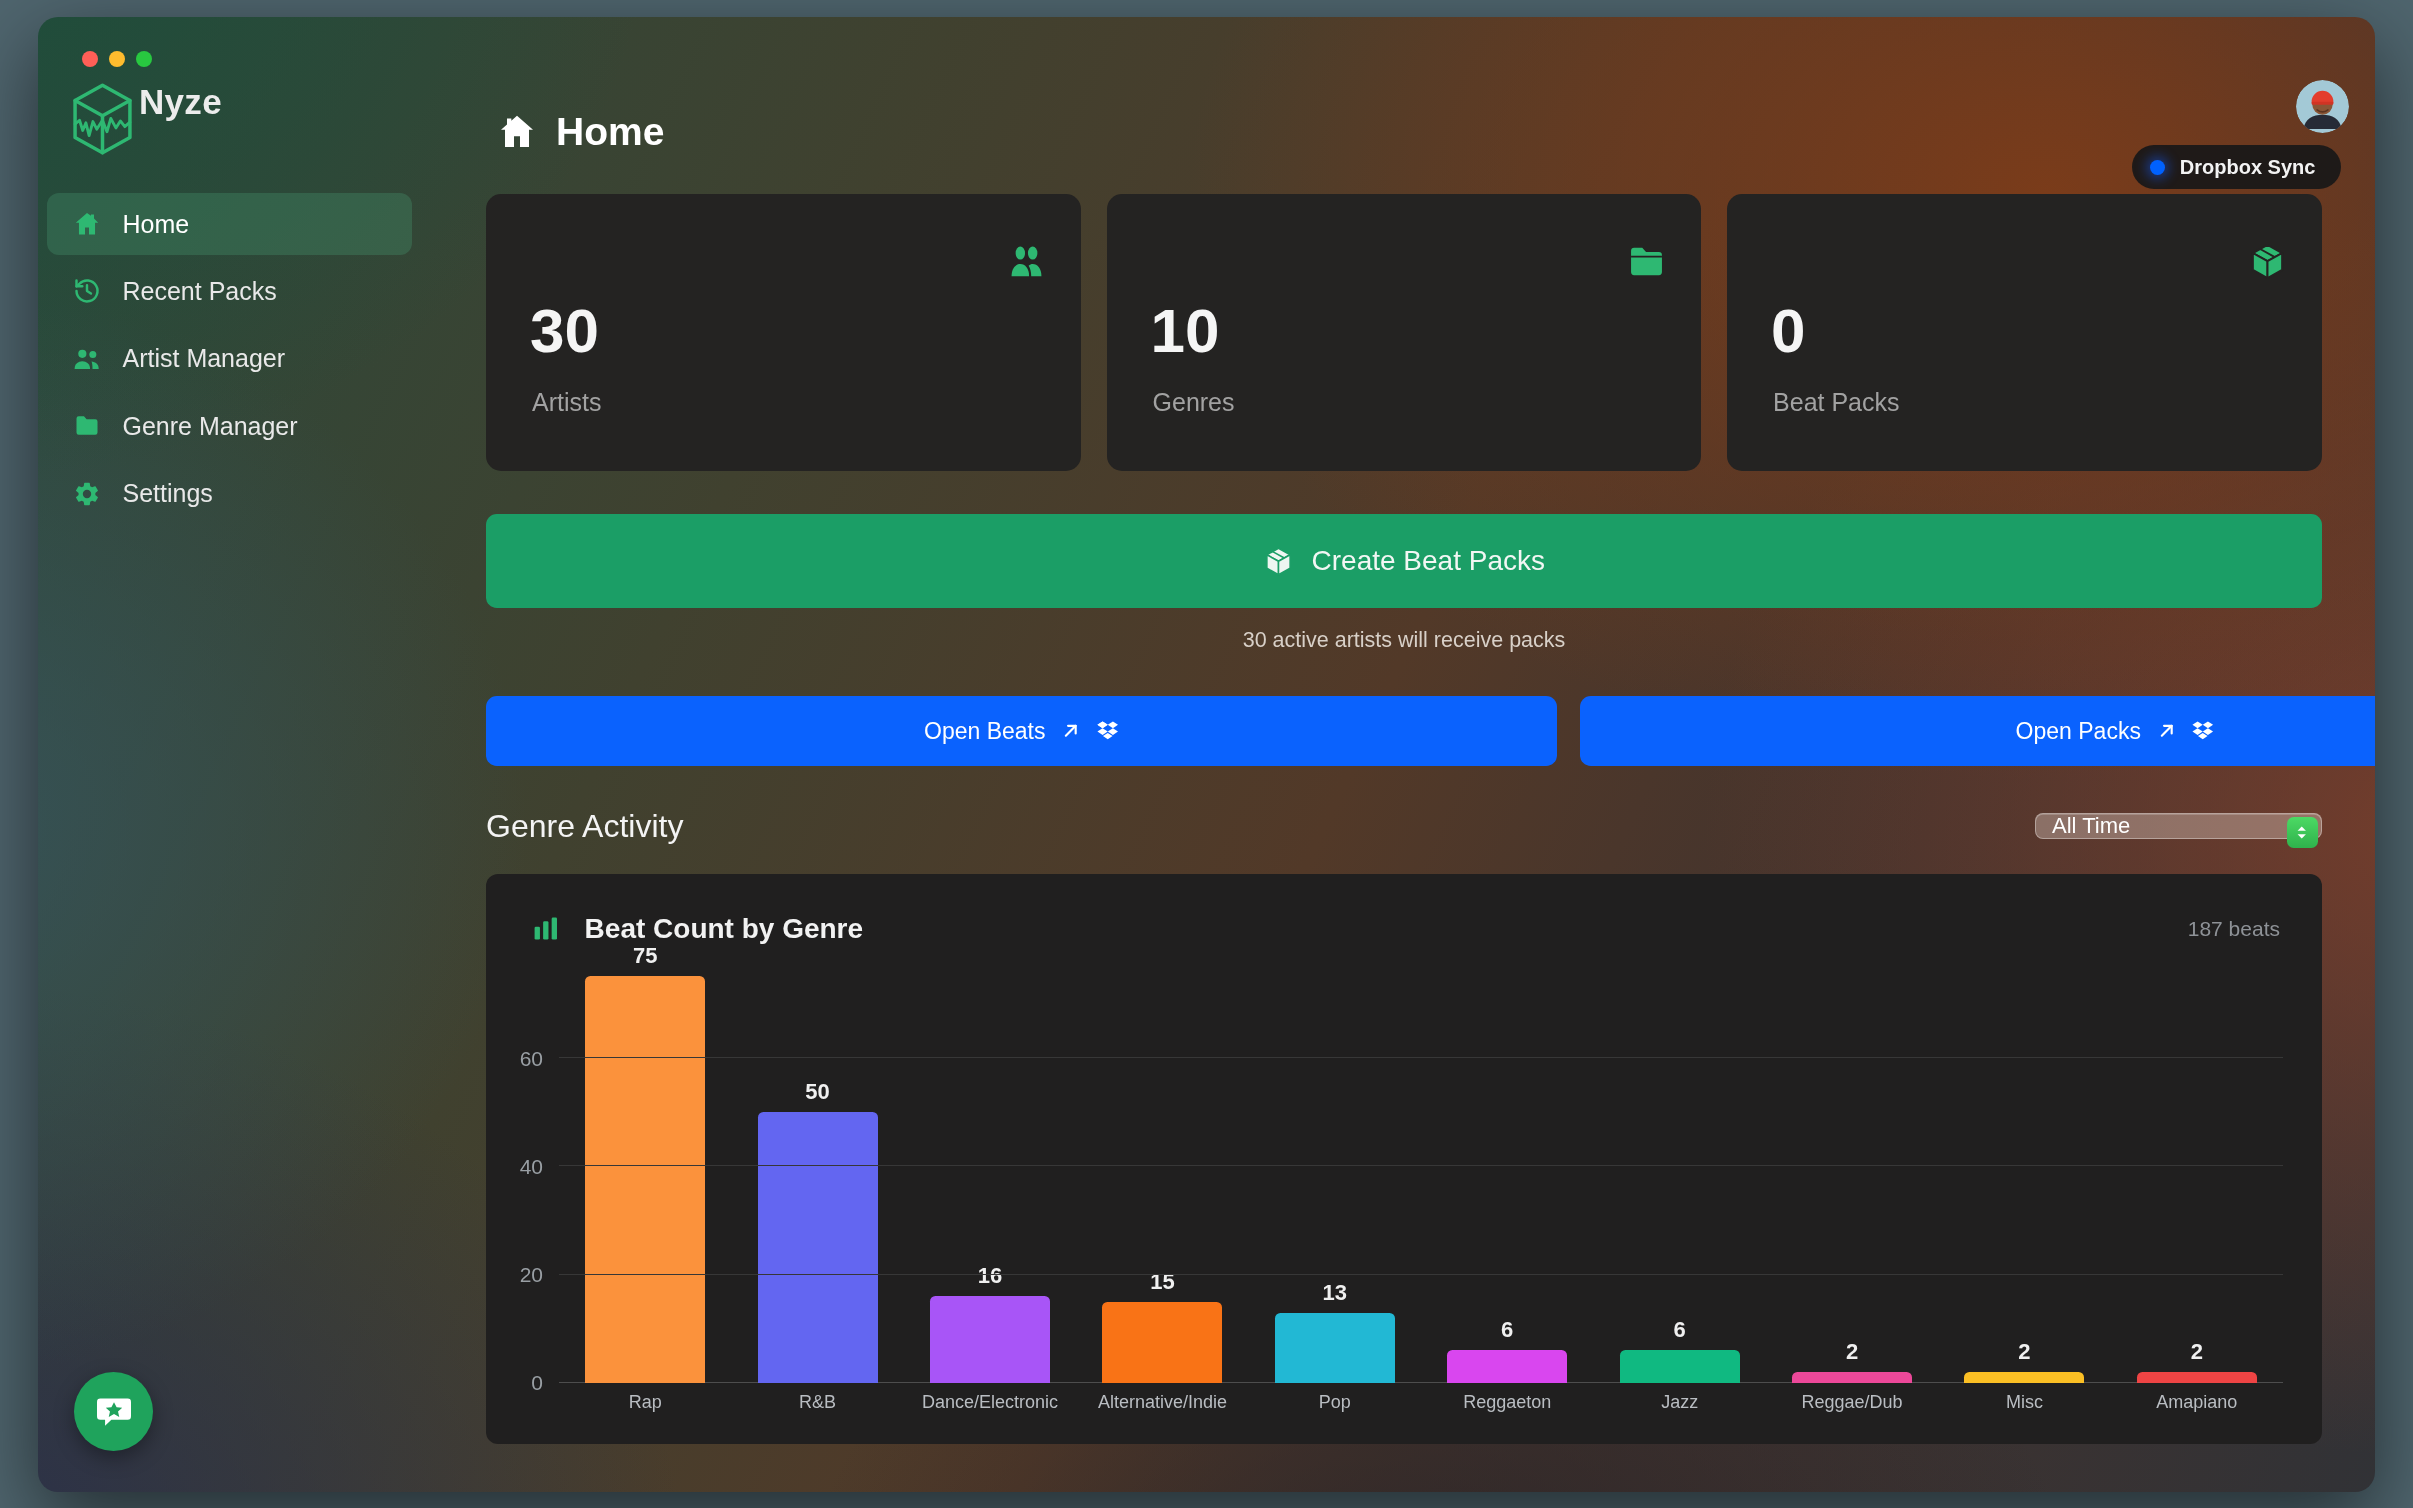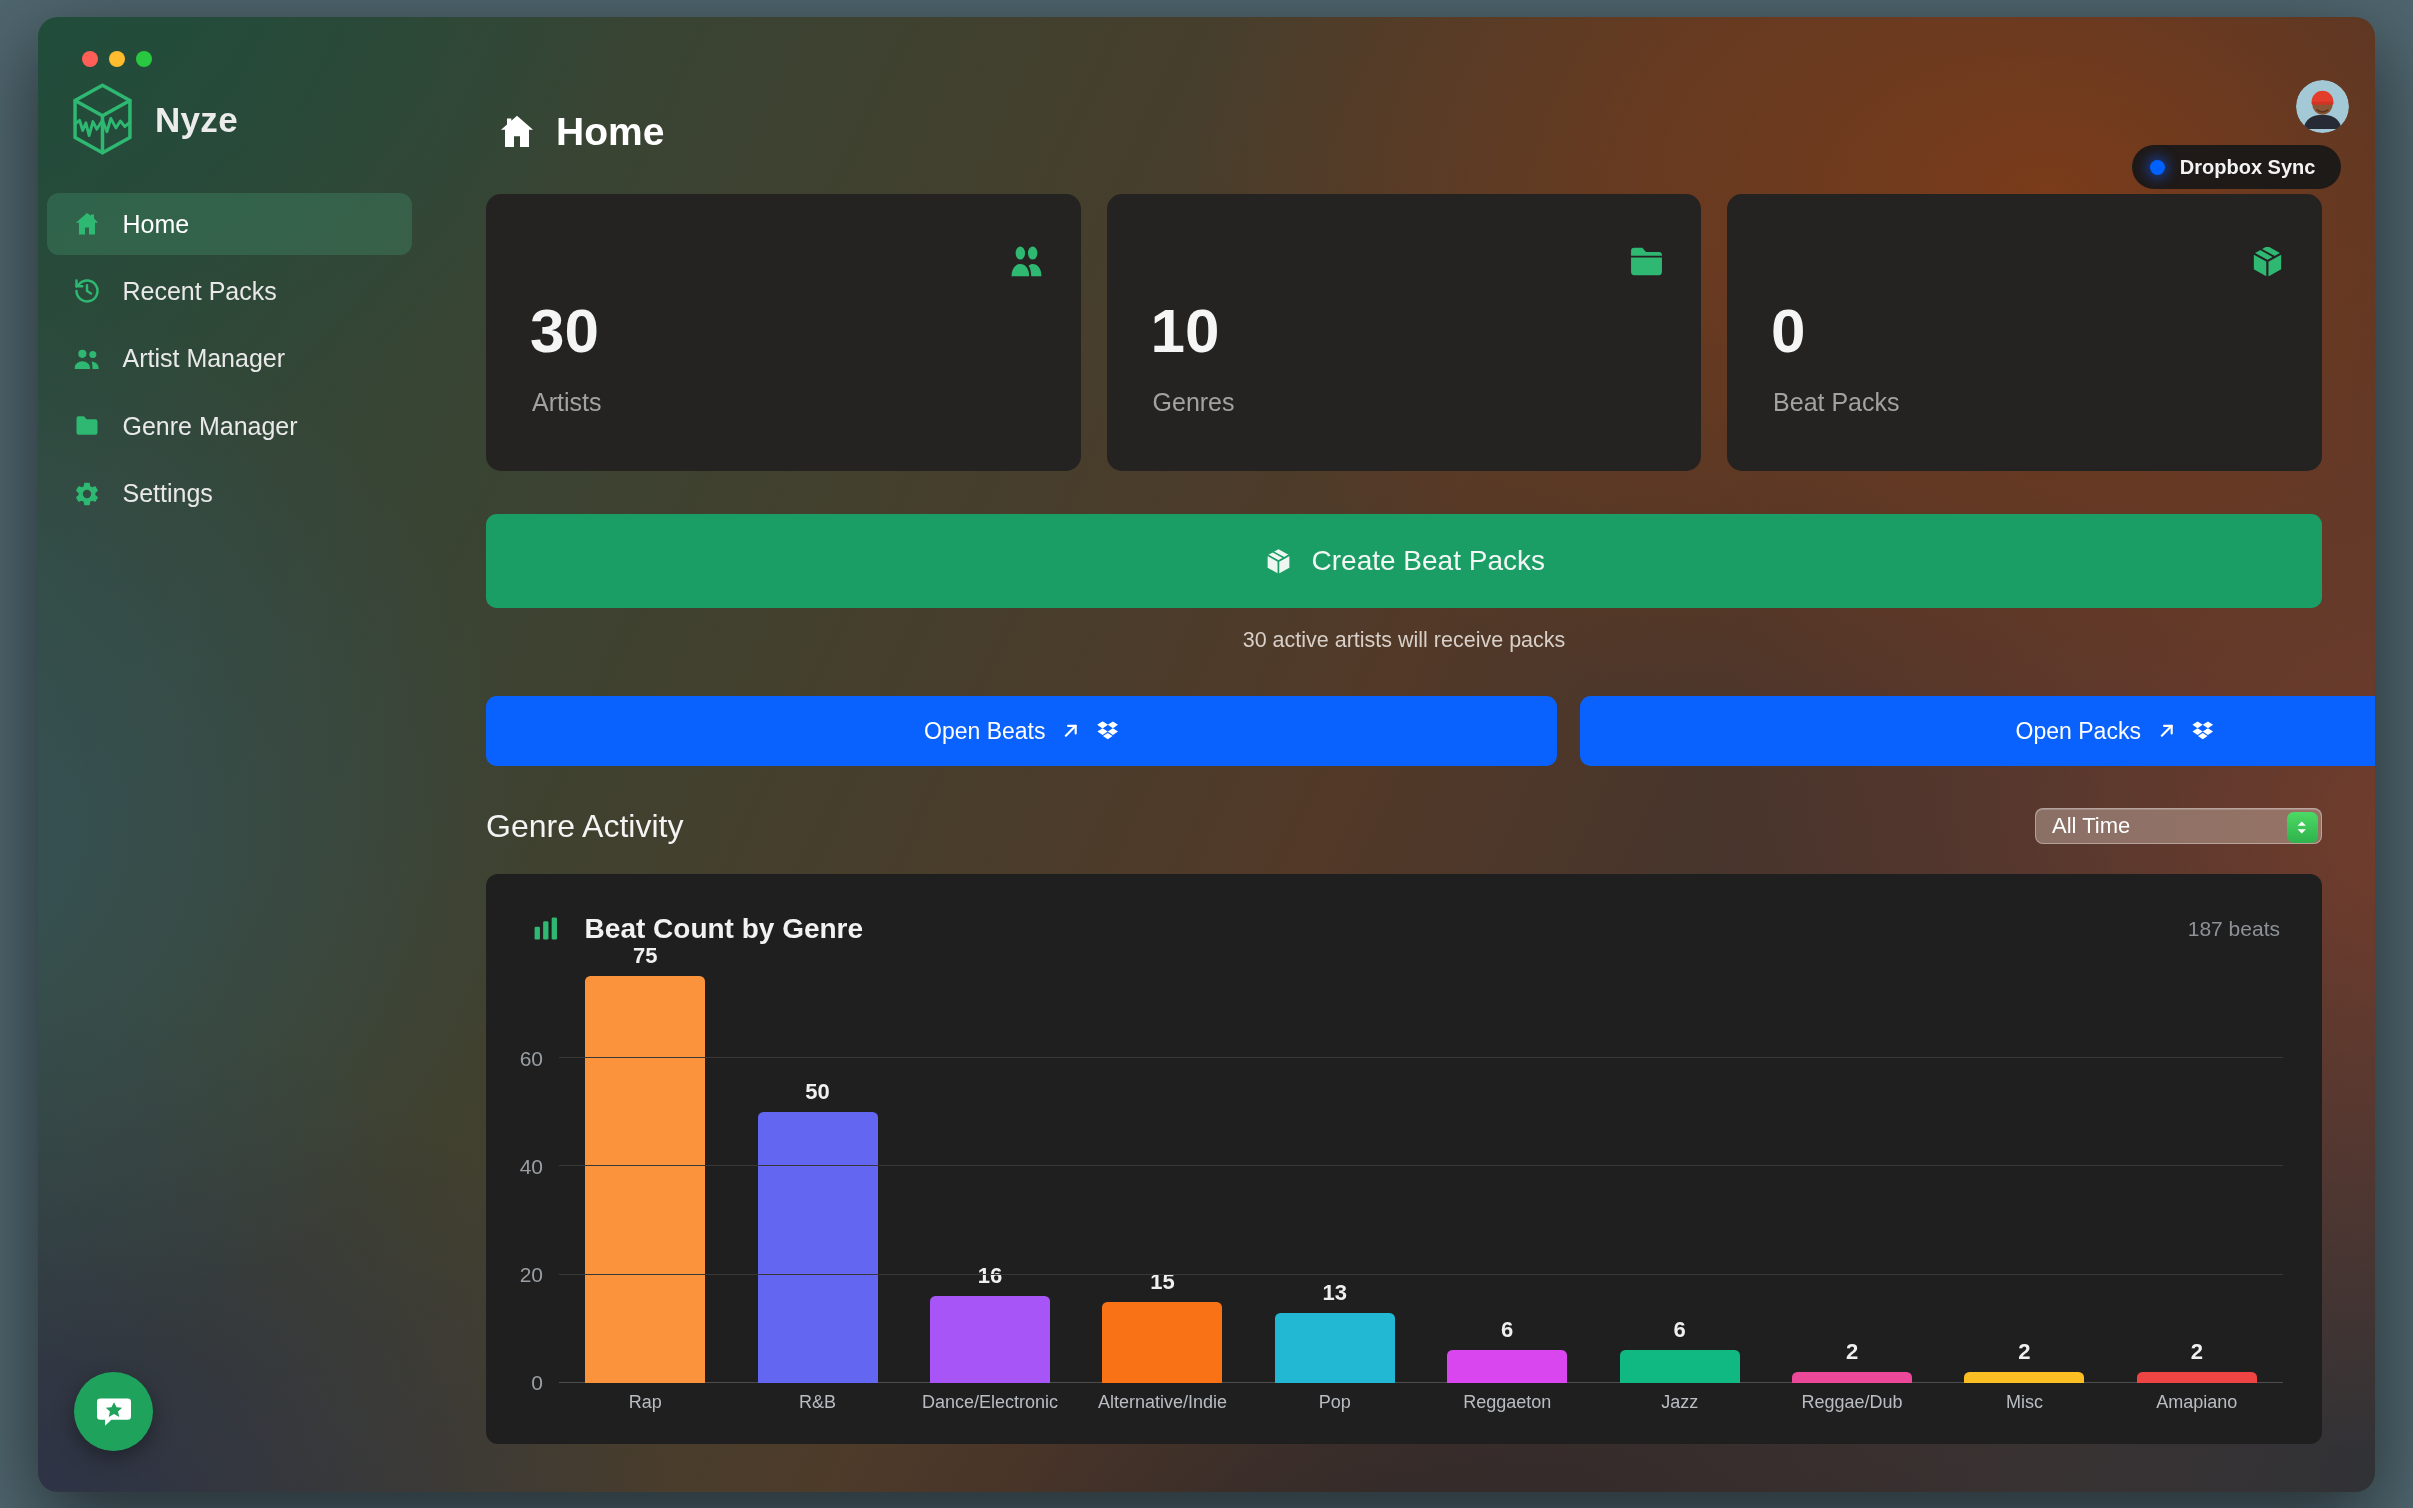--- a/index.html
+++ b/index.html
@@ -30,7 +30,7 @@
   .tl.red{ background:#ff5f57; } .tl.yellow{ background:#febc2e; } .tl.green{ background:#28c840; }
 
   
-  .brand { position:absolute; left:32px; top:65px; display:flex; align-items:center; gap:20px; }
+  .brand { position:absolute; left:32px; top:65px; display:flex; align-items:flex-start; gap:4px; }
   .brand-name { font-size:35px; font-weight:700; color:#ececec; letter-spacing:0.3px; }
   .nav { position:absolute; left:9.4px; top:176px; width:365px; }
   .nav-item {

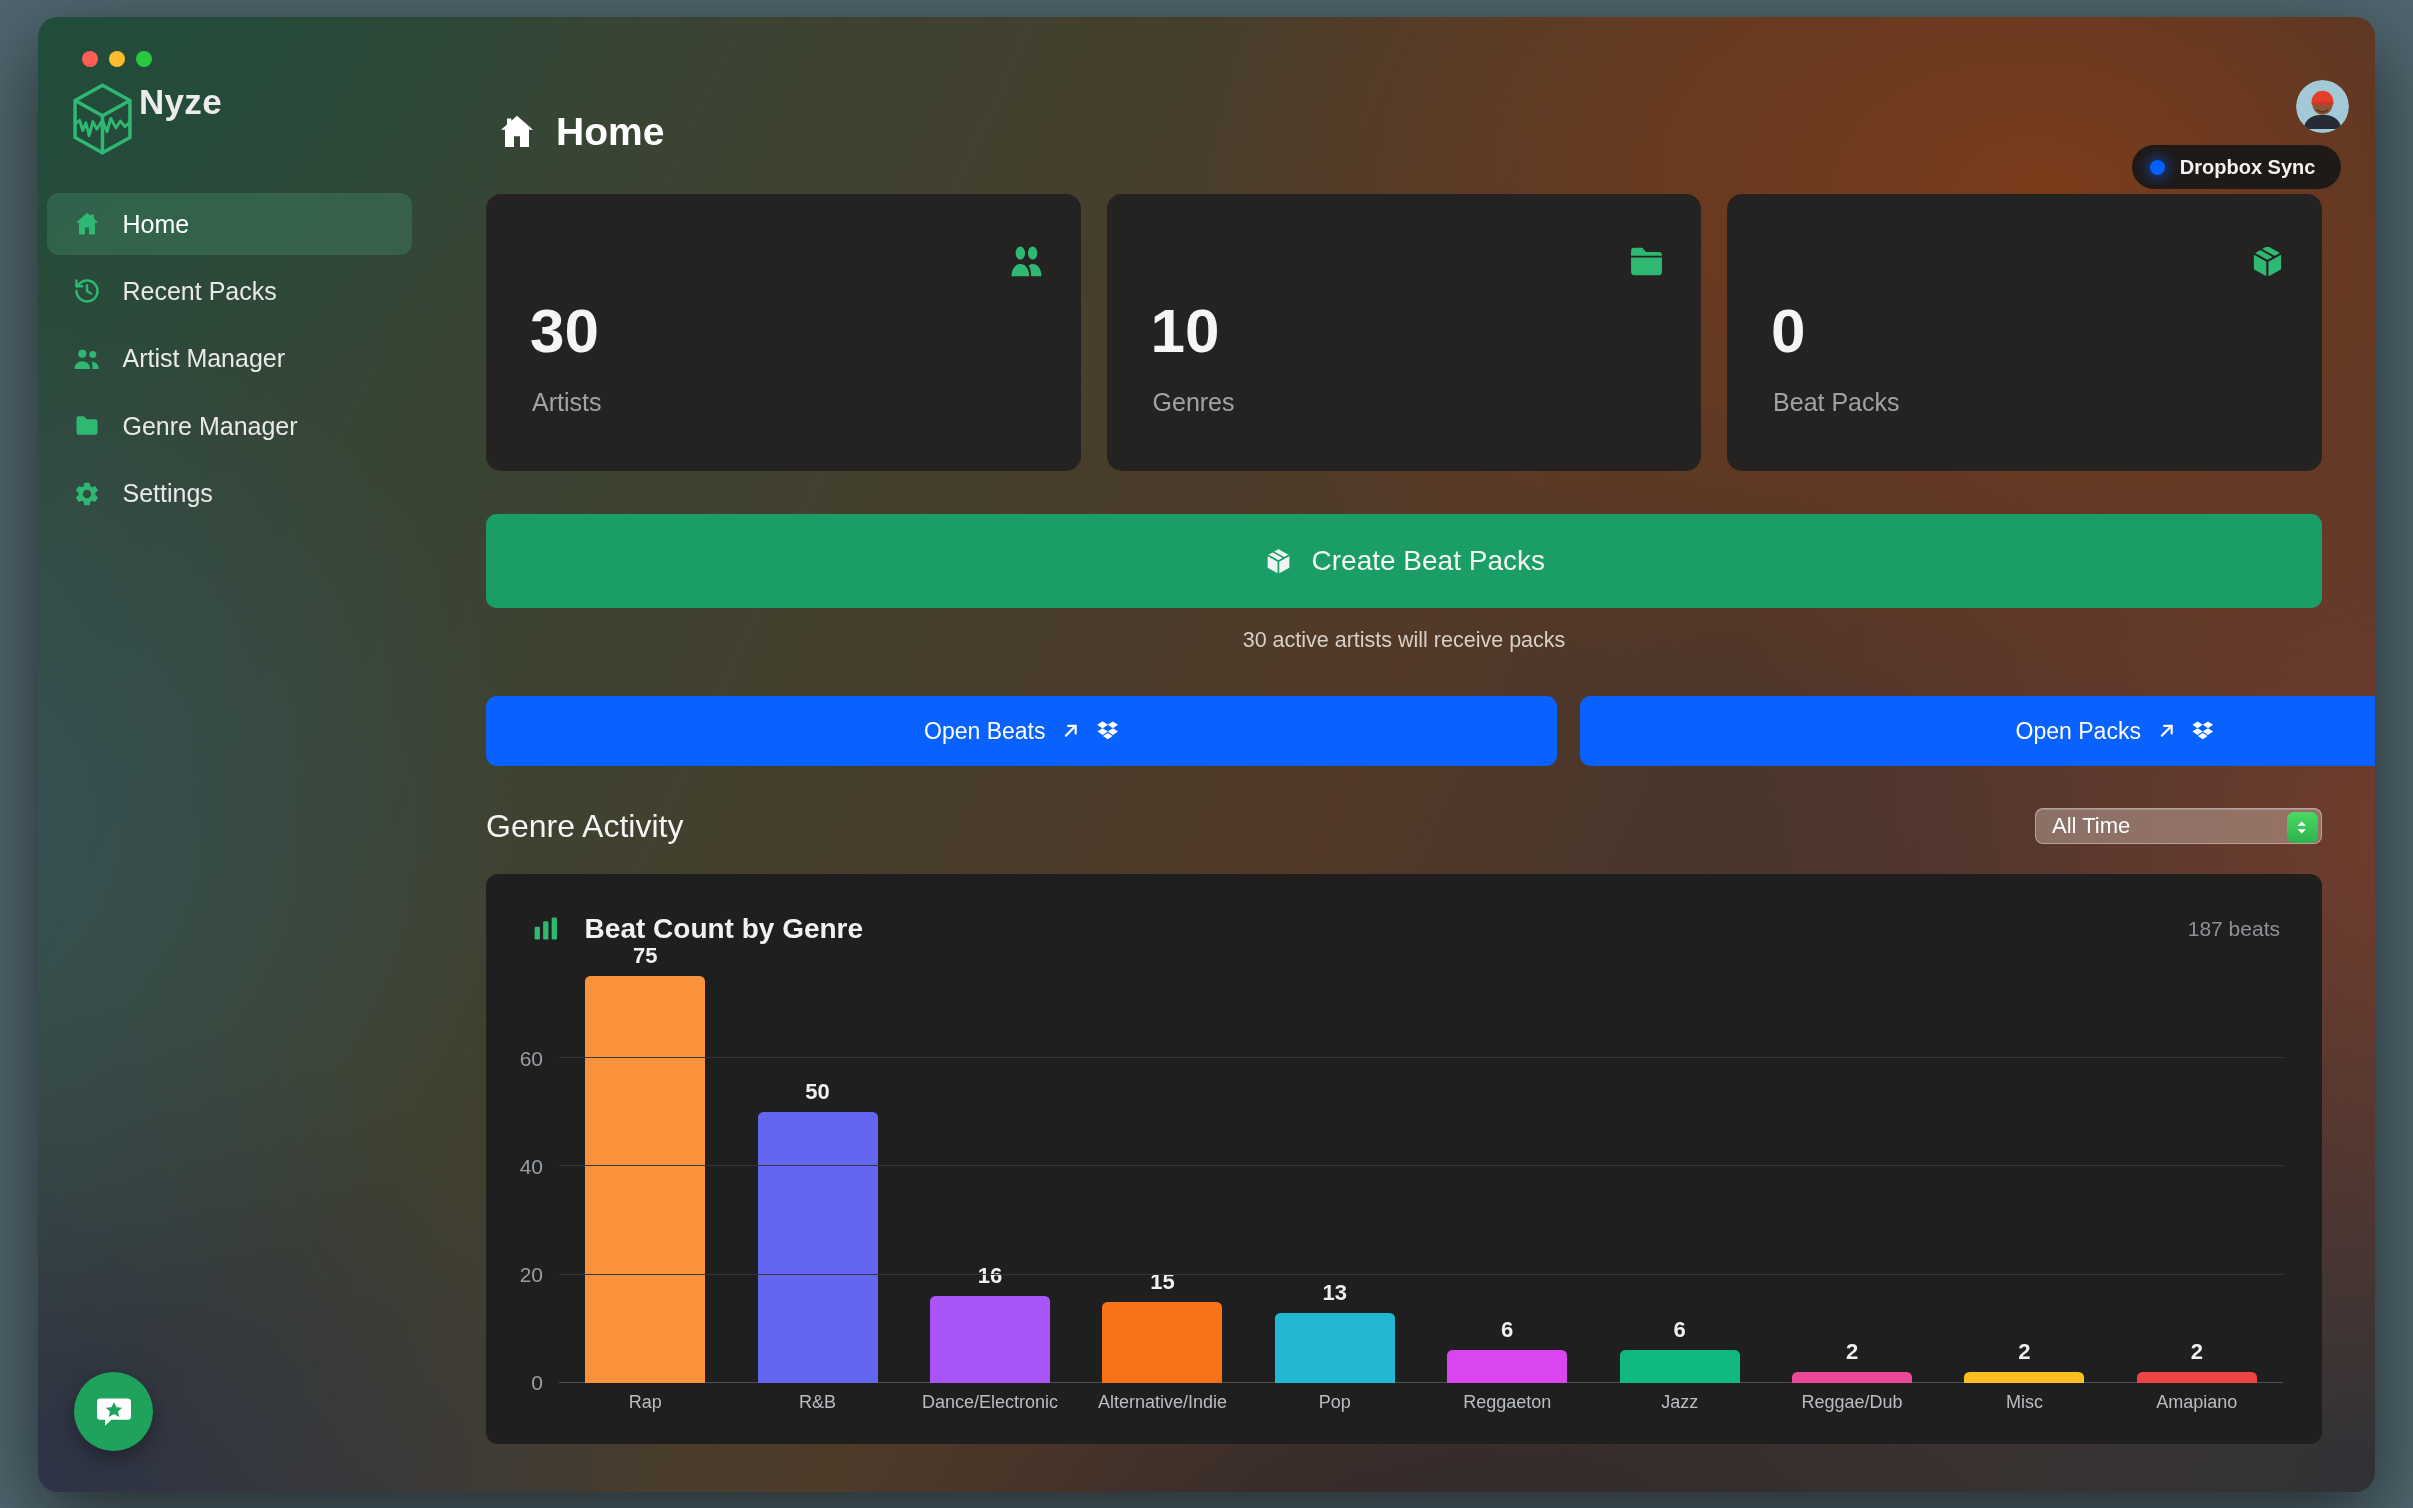--- a/index.html
+++ b/index.html
@@ -89,7 +89,7 @@
     display:flex; align-items:center; justify-content:space-between; }
   .section-title { font-size:32px; font-weight:400; color:#f4f4f4; }
   .time-select {
-    position:relative; width:287px; height:36px; border-radius:8px; cursor:pointer;
+    position:relative; width:287px; height:26px; border-radius:8px; cursor:pointer;
     background:rgba(236,222,214,0.34); border:0.7px solid rgba(255,255,255,0.35);
     box-shadow:inset 0 0.7px 0 rgba(255,255,255,0.25);
     display:flex; align-items:center; padding-left:16px;

